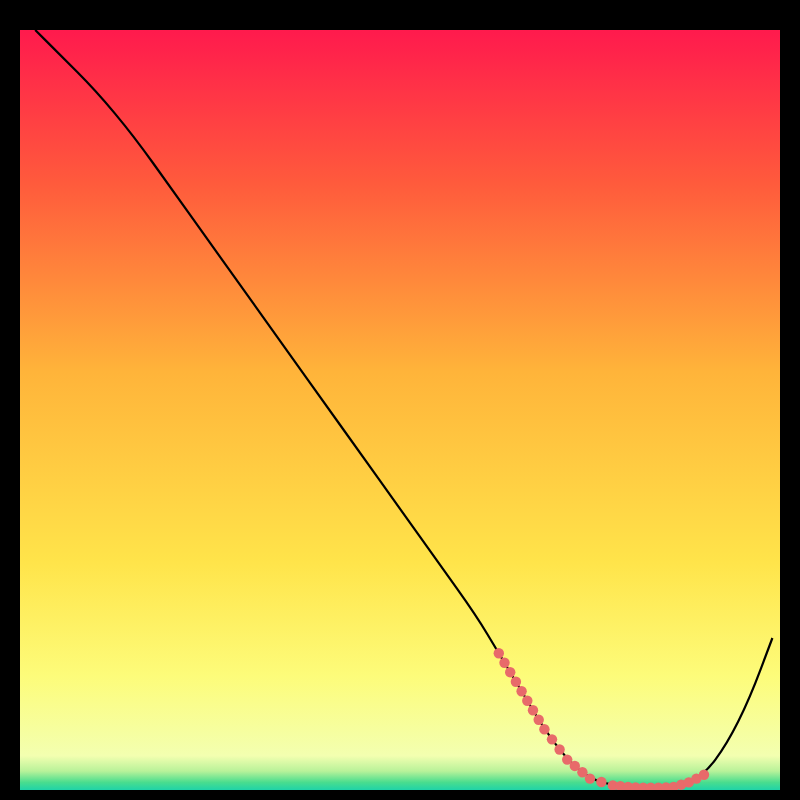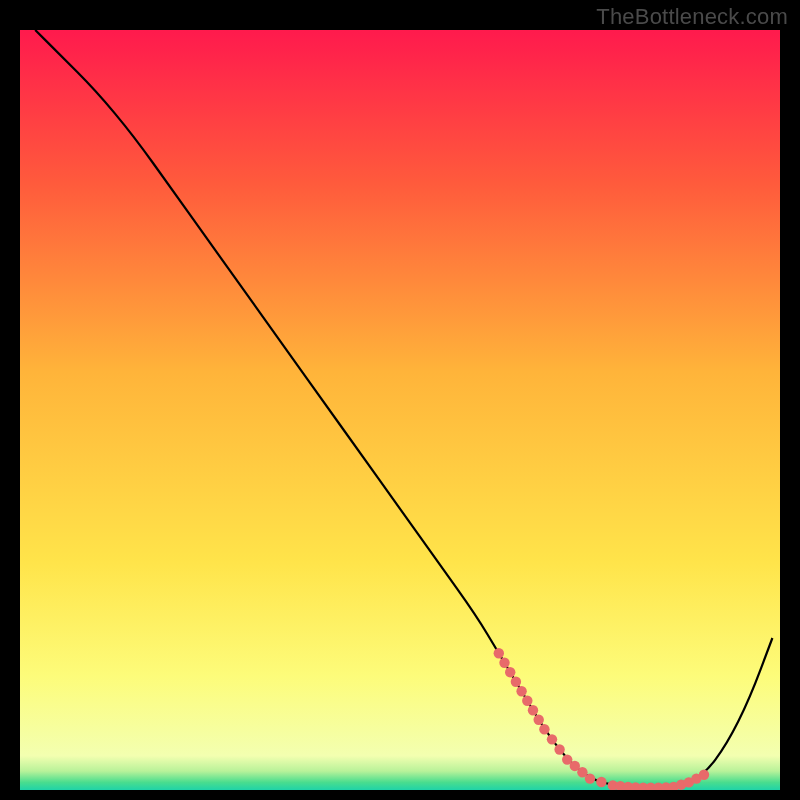--- a/index.html
+++ b/index.html
@@ -39,7 +39,6 @@
 <body>
 
 <div class="chart-wrap">
-  <div class="watermark">TheBottleneck.com</div>
   <svg class="plot" viewBox="0 0 760 760" preserveAspectRatio="none">
     <defs>
       <linearGradient id="bg-grad" x1="0" y1="0" x2="0" y2="1">

